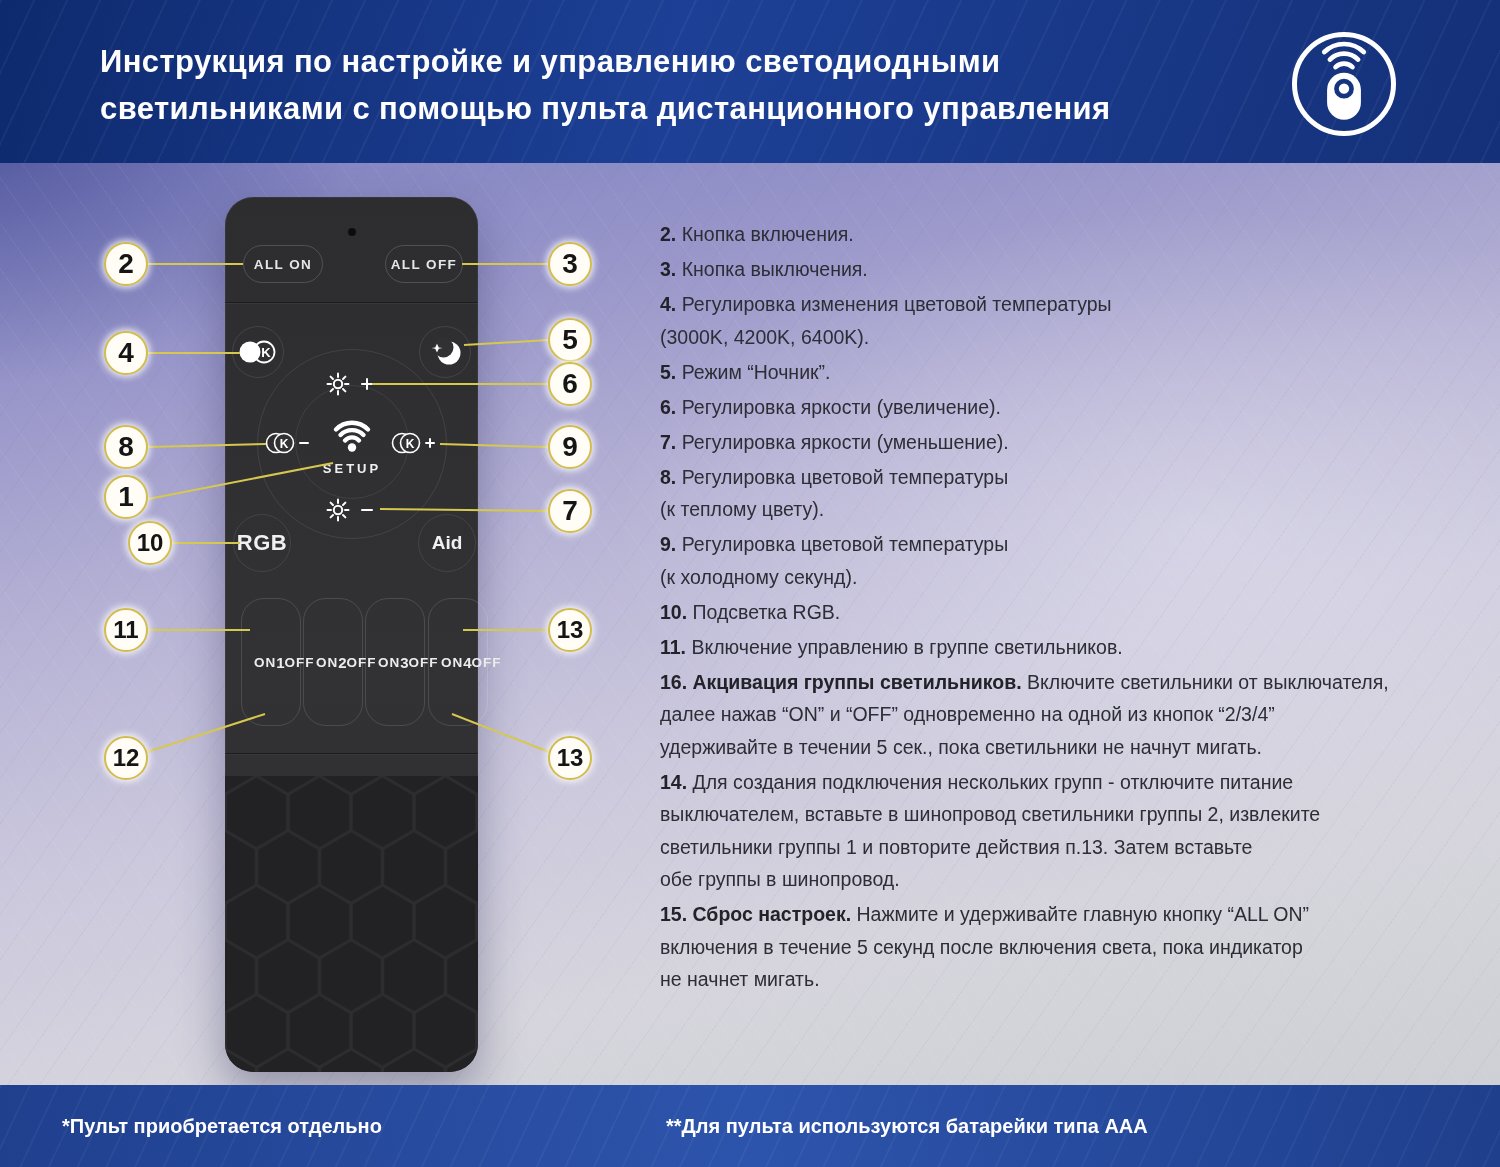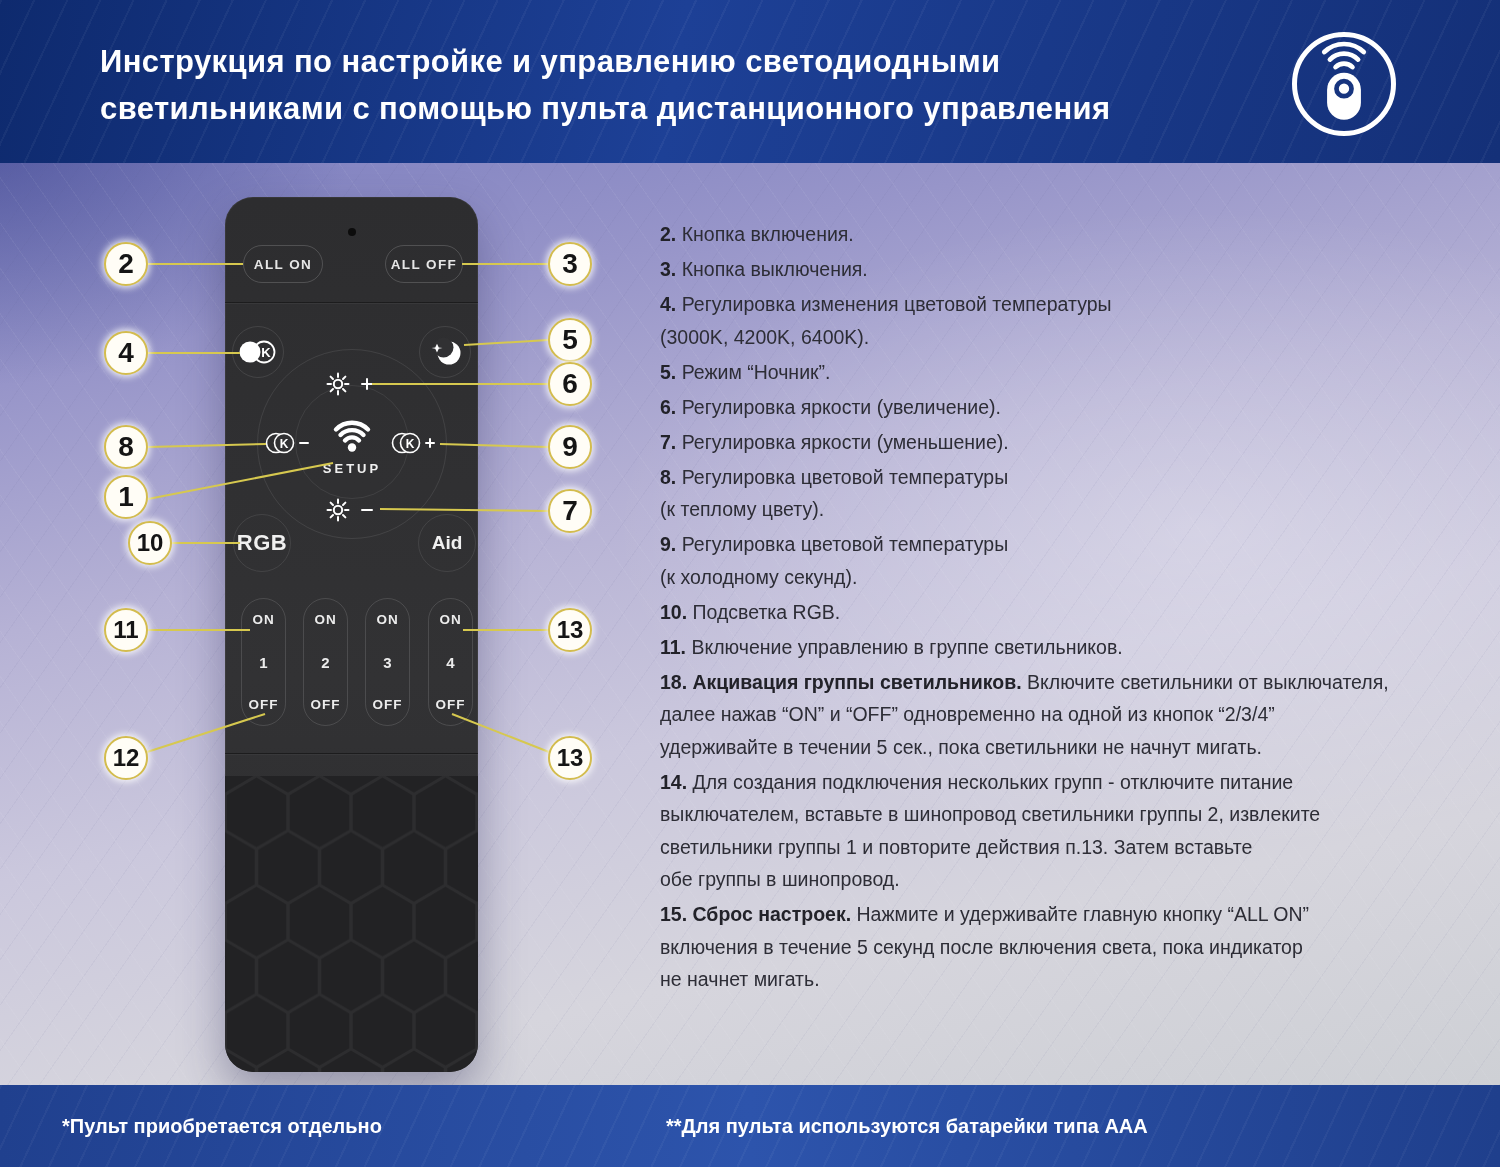--- a/index.html
+++ b/index.html
@@ -60,8 +60,8 @@
     display:flex;align-items:center;justify-content:center;}
   .btn-rgb{left:8px;top:317px;font-size:22px;font-weight:700;letter-spacing:.5px;}
   .btn-aid{left:193px;top:317px;font-size:19px;font-weight:600;}
-  .channel{position:absolute;top:401px;width:45px;height:128px;border:1.5px solid rgba(255,255,255,.13);
-    border-radius:23px;box-sizing:border-box;display:flex;flex-direction:column;align-items:center;
+  .channel{position:absolute;top:401px;width:60px;height:128px;border:1.5px solid rgba(255,255,255,.13);
+    border-radius:23px;box-sizing:border-box;display:flex;flex-direction:row;align-items:center;
     justify-content:space-between;padding:13px 12px;color:#ececec;}
   .channel .onoff{font-size:13.5px;font-weight:700;letter-spacing:1px;}
   .channel .num{font-size:15px;font-weight:700;}

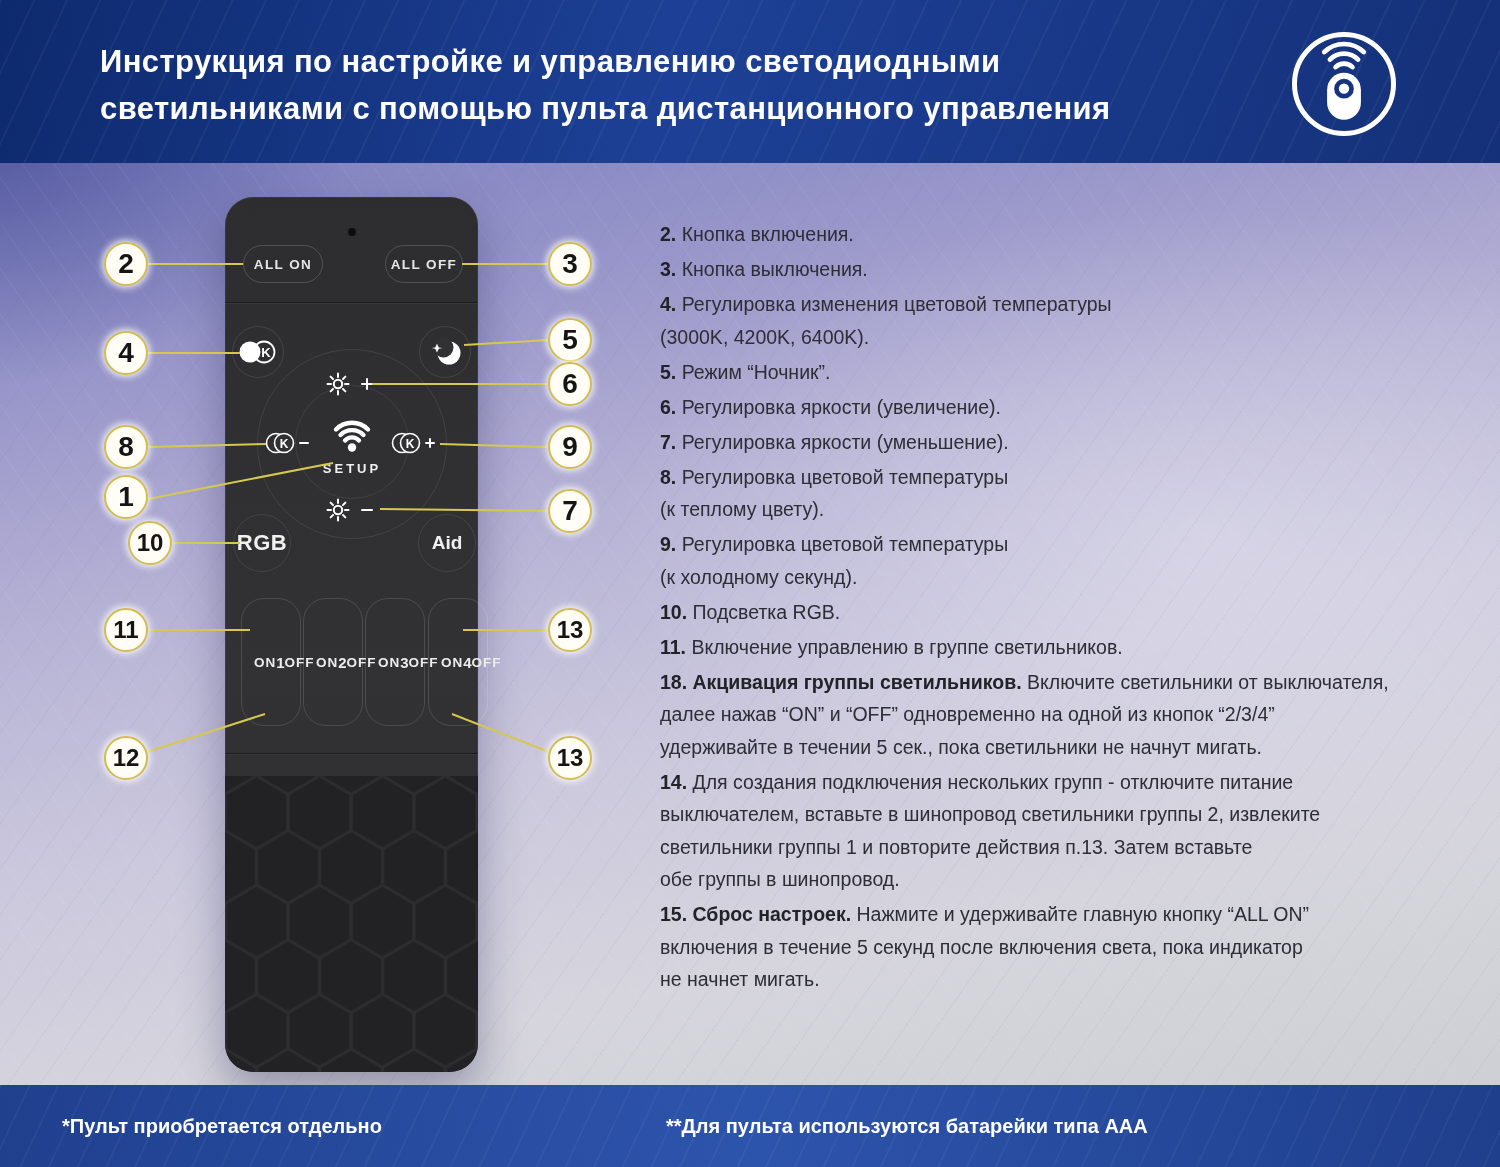--- a/index.html
+++ b/index.html
@@ -307,7 +307,7 @@
 (к холодному секунд).</span></p>
         <p><b>10.</b><span> Подсветка RGB.</span></p>
         <p><b>11.</b><span> Включение управлению в группе светильников.</span></p>
-        <p><b>18. Акцивация группы светильников.</b><span> Включите светильники от выключателя,
+        <p><b>16. Акцивация группы светильников.</b><span> Включите светильники от выключателя,
 далее нажав “ON” и “OFF” одновременно на одной из кнопок “2/3/4”
 удерживайте в течении 5 сек., пока светильники не начнут мигать.</span></p>
         <p><b>14.</b><span> Для создания подключения нескольких групп  - отключите питание

